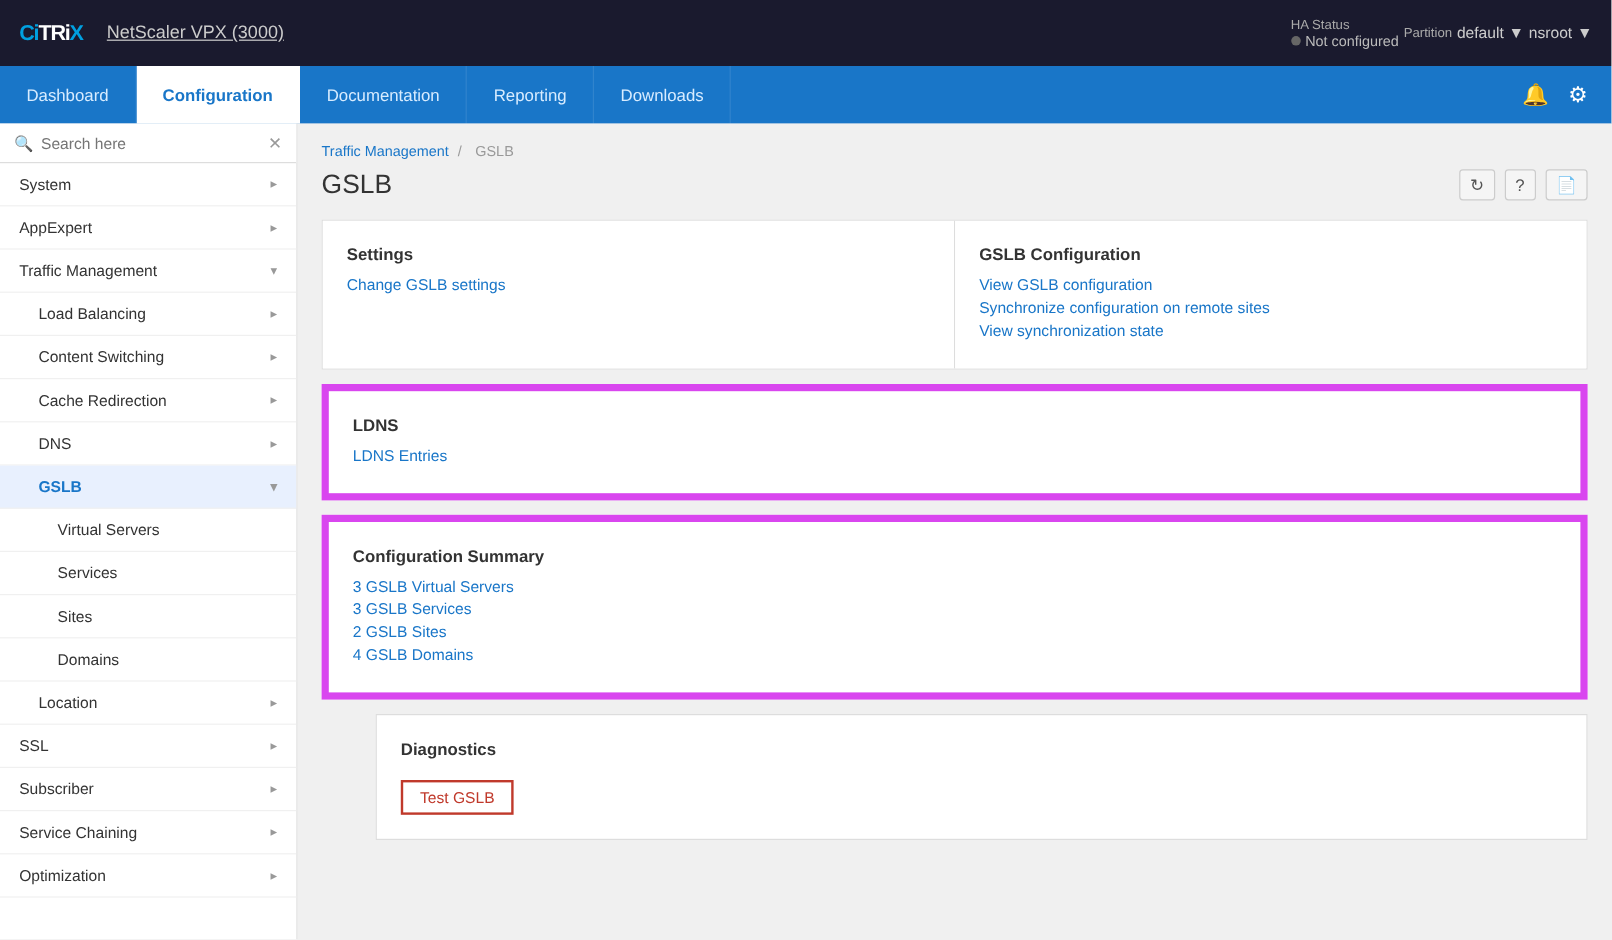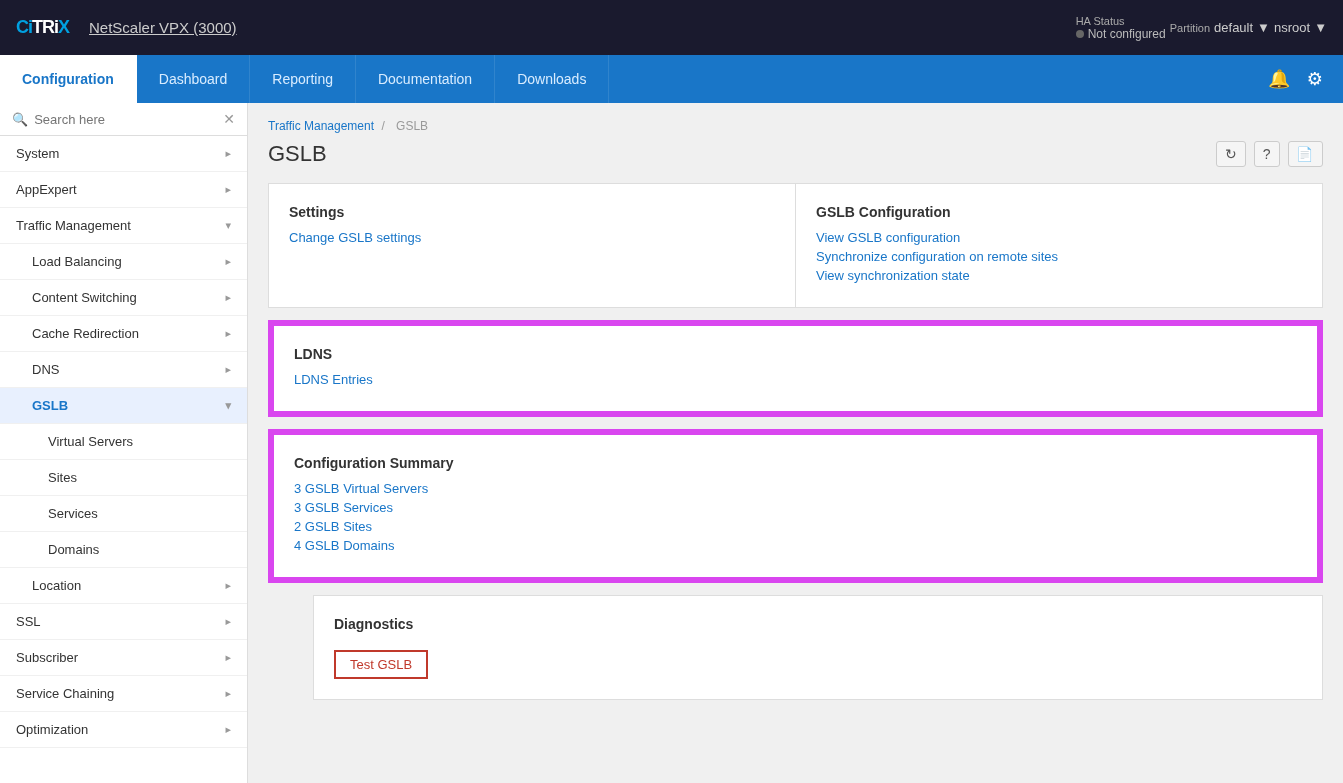--- a/index.html
+++ b/index.html
@@ -254,11 +254,11 @@
 </div>
 
 <div class="nav-bar">
+  <div class="nav-item">
+    <span>Dashboard</span>
+  </div>
   <div class="nav-item active">
     <span>Configuration</span>
-  </div>
-  <div class="nav-item">
-    <span>Dashboard</span>
   </div>
   <div class="nav-item">
     <span>Reporting</span>

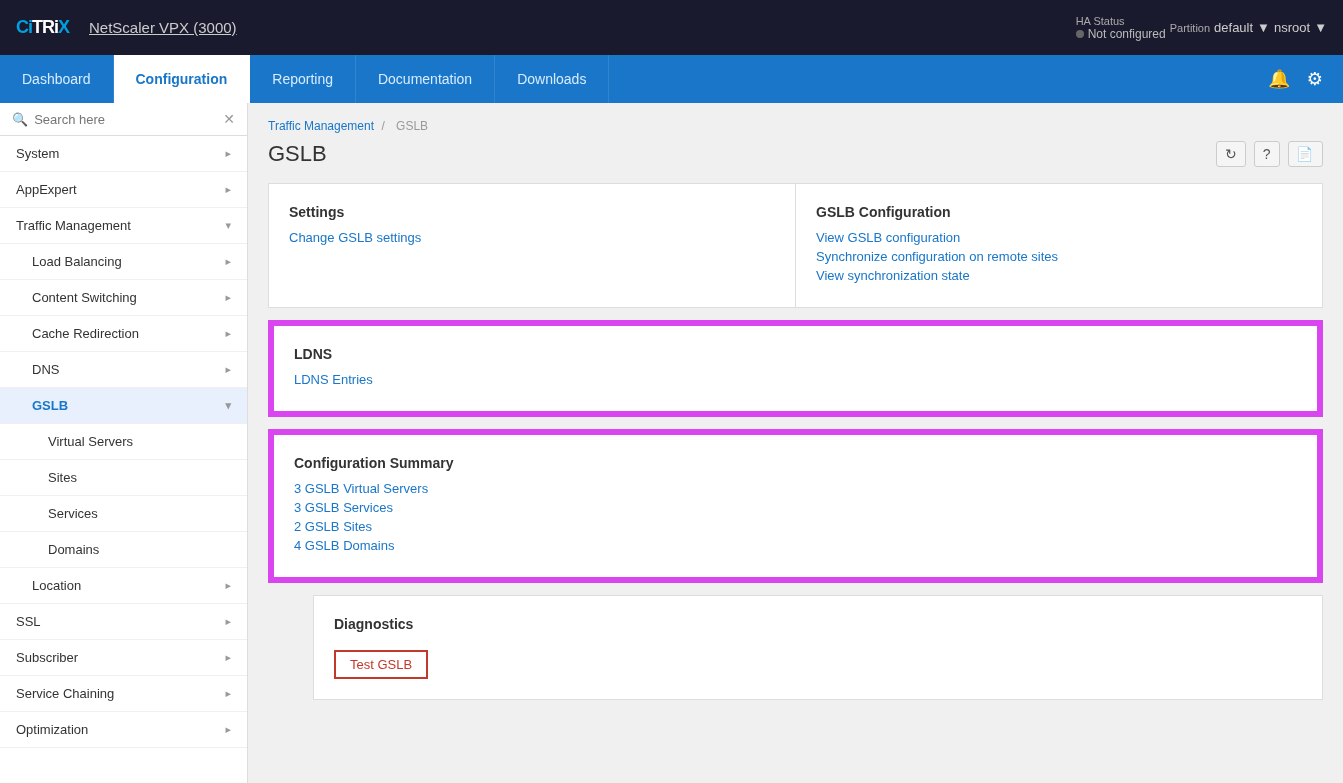--- a/index.html
+++ b/index.html
@@ -261,10 +261,10 @@
     <span>Configuration</span>
   </div>
   <div class="nav-item">
+    <span>Documentation</span>
+  </div>
+  <div class="nav-item">
     <span>Reporting</span>
-  </div>
-  <div class="nav-item">
-    <span>Documentation</span>
   </div>
   <div class="nav-item">
     <span>Downloads</span>

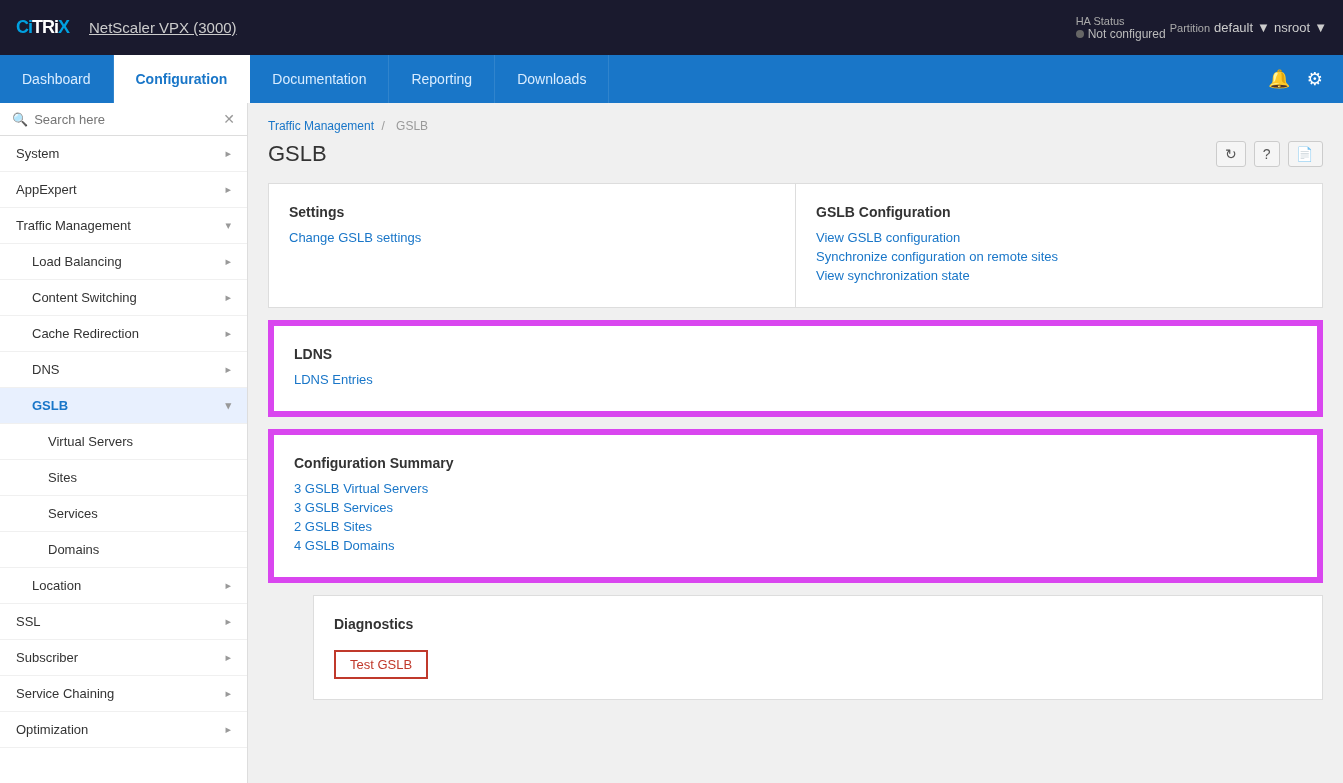--- a/index.html
+++ b/index.html
@@ -320,10 +320,10 @@
       <span>Virtual Servers</span>
     </div>
     <div class="sidebar-item" style="padding-left:48px;font-size:13px;">
+      <span>Services</span>
+    </div>
+    <div class="sidebar-item" style="padding-left:48px;font-size:13px;">
       <span>Sites</span>
-    </div>
-    <div class="sidebar-item" style="padding-left:48px;font-size:13px;">
-      <span>Services</span>
     </div>
     <div class="sidebar-item" style="padding-left:48px;font-size:13px;">
       <span>Domains</span>

